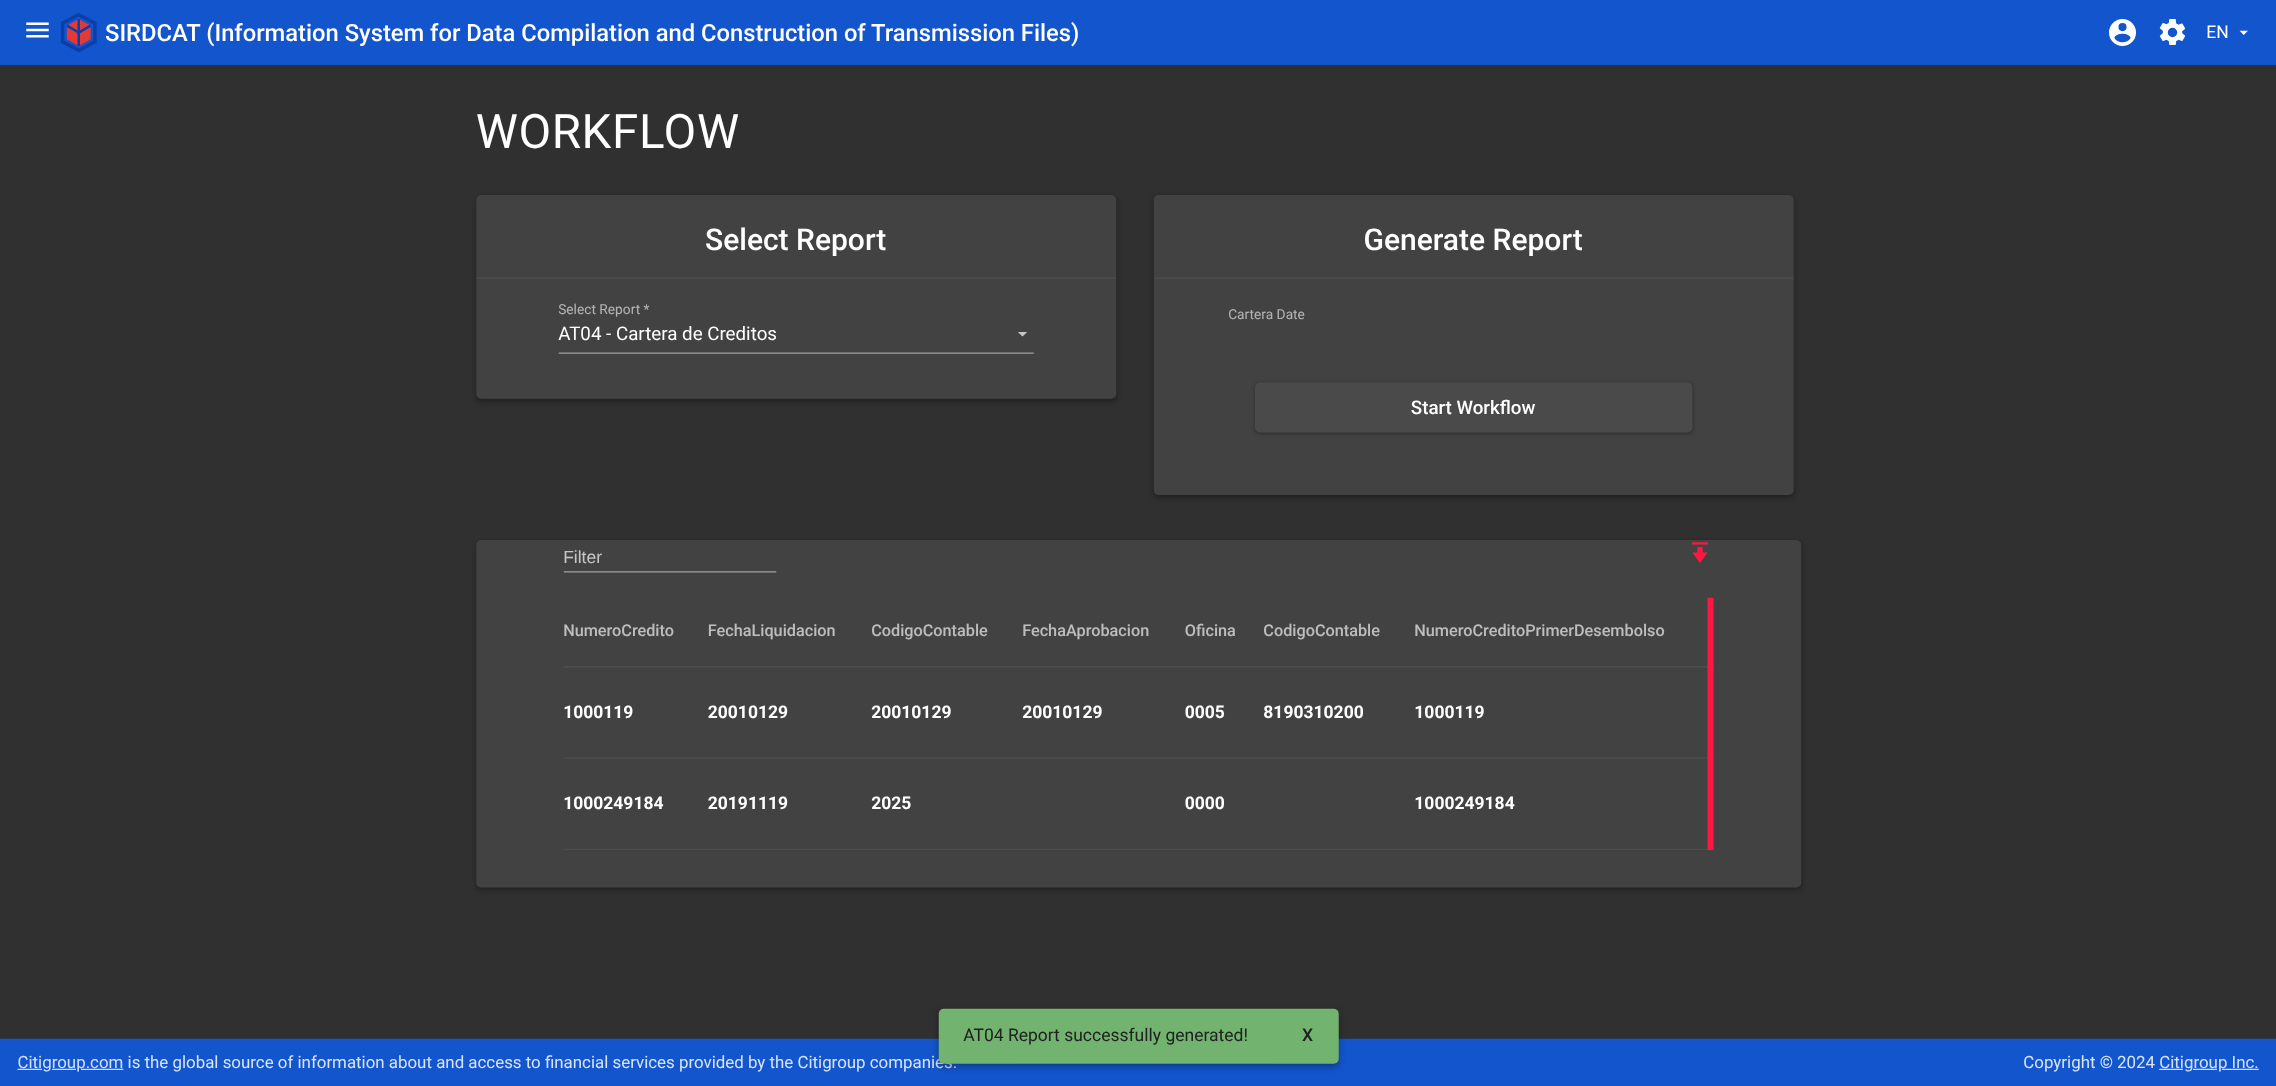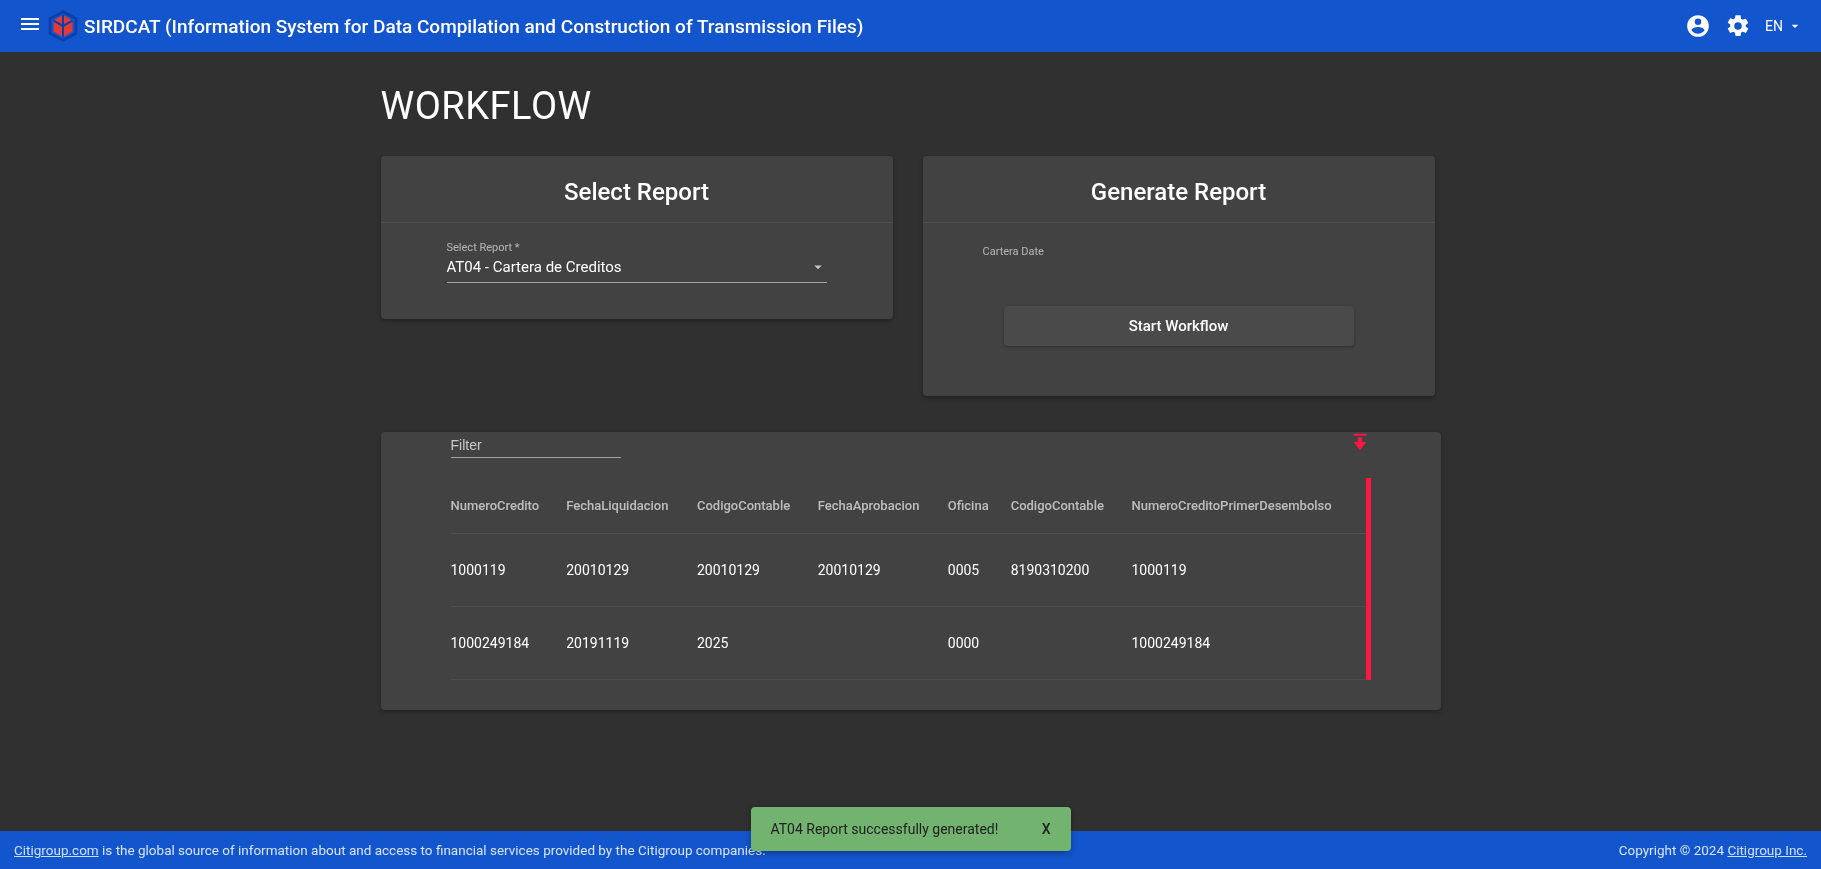--- a/index.html
+++ b/index.html
@@ -101,7 +101,7 @@
     white-space: nowrap;
   }
   td {
-    font-size: 14px; font-weight: 400; color: #fff;
+    font-size: 14px; font-weight: 700; color: #fff;
     padding: 28px 16px 28px 0;
     border-bottom: 1px solid rgba(255,255,255,.06);
     white-space: nowrap;

